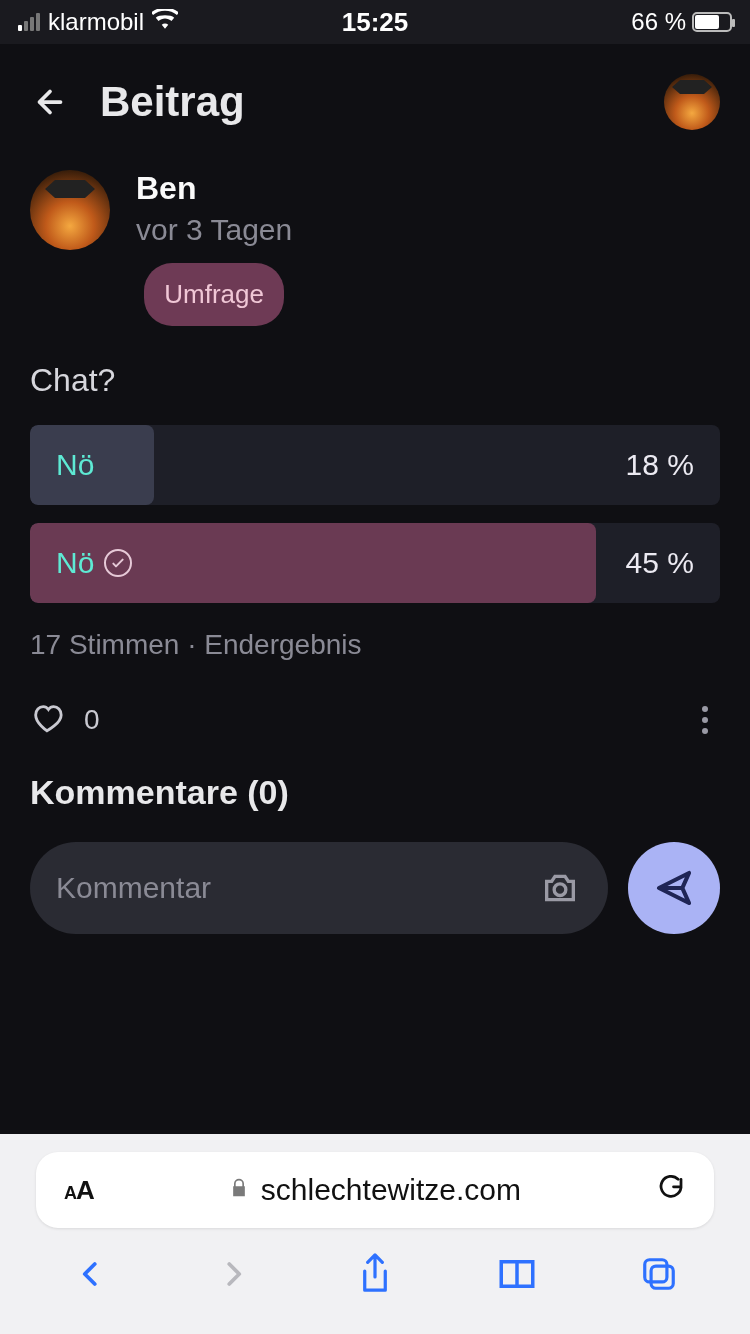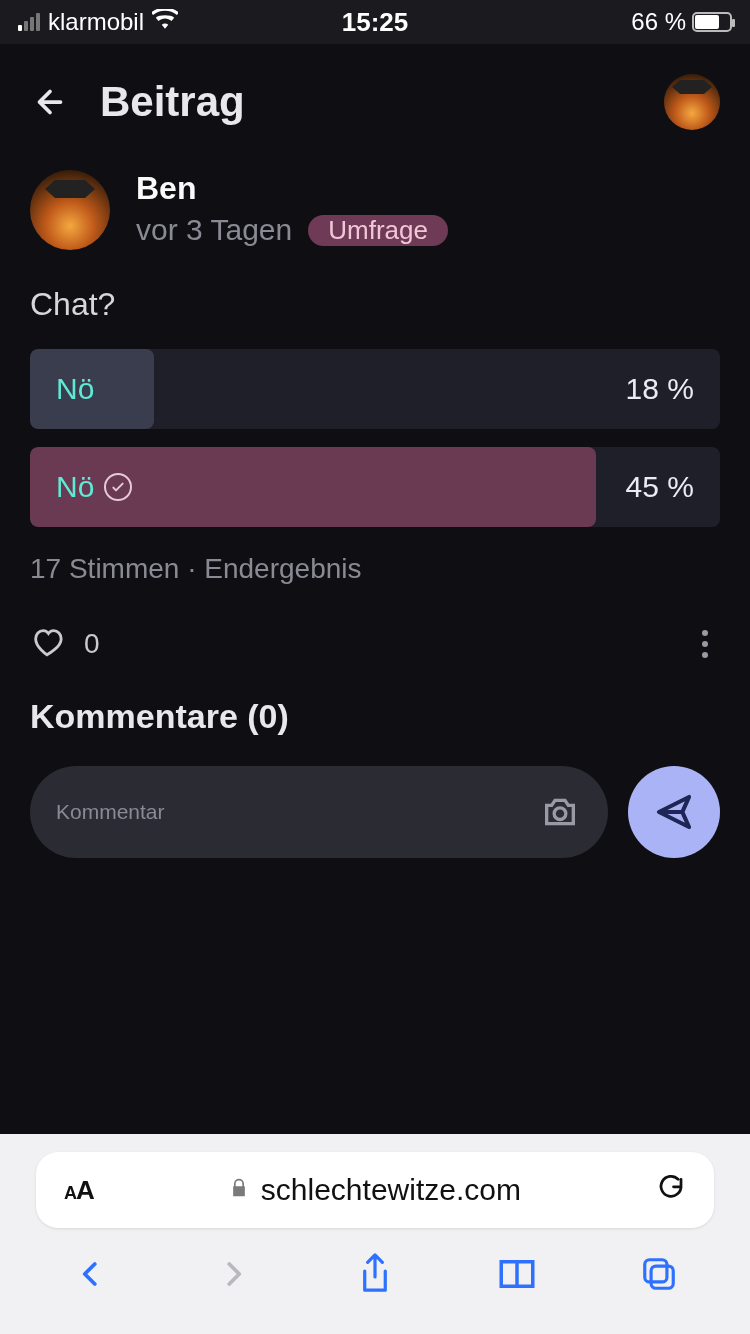--- a/index.html
+++ b/index.html
@@ -33,7 +33,7 @@
   .post-head .avatar { width: 80px; height: 80px; }
   .post-head .avatar::before { width: 50px; height: 18px; top: 10px; }
   .name { font-size: 32px; font-weight: 600; color: #fafafa; }
-  .meta-row { display: flex; align-items: center; gap: 16px; margin-top: 6px; }
+  .meta-row { display: flex; align-items: center; gap: 16px; margin-top: 6px; flex-direction: column; }
   .timeago { font-size: 30px; color: #8a8a95; }
   .badge { background: #6e3a55; color: #f0c7d6; font-size: 26px; padding: 0 20px; border-radius: 28px; font-weight: 500; }
   .question { font-size: 32px; color: #d6d6dc; margin: 36px 0 26px 0; }

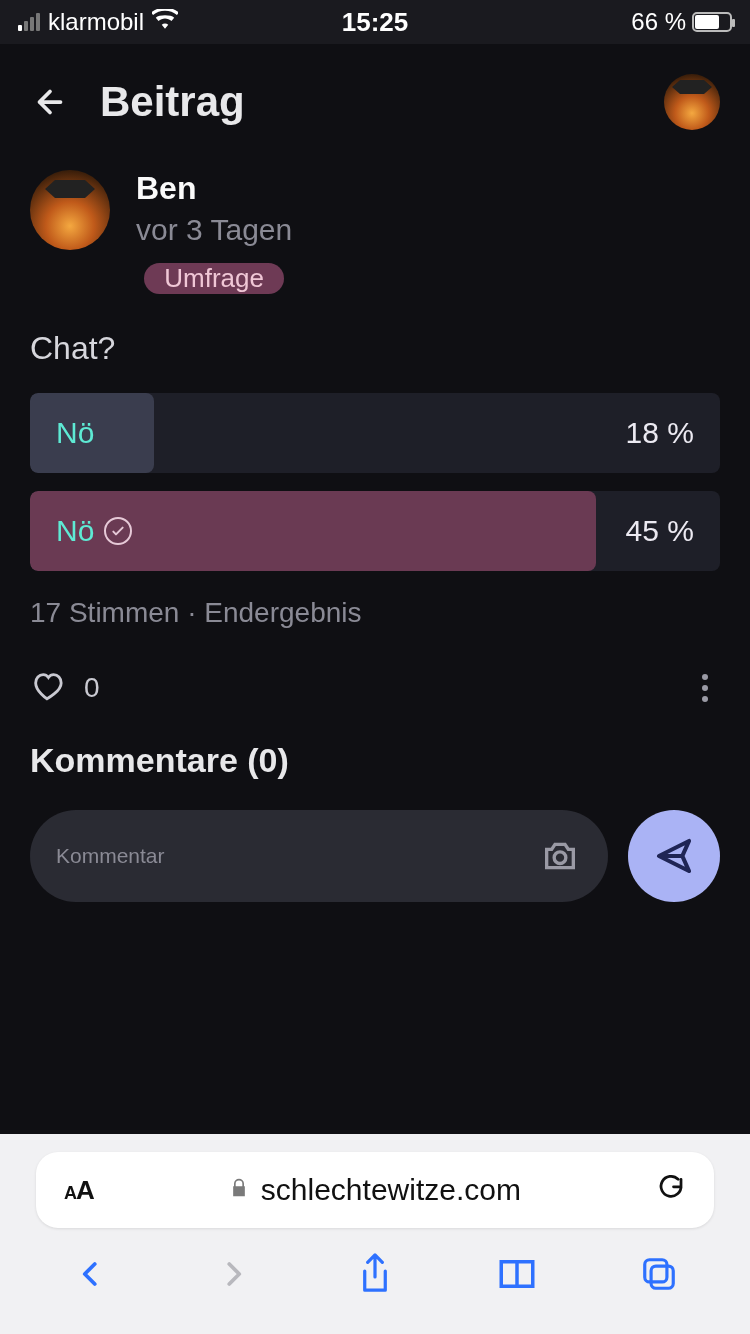--- a/index.html
+++ b/index.html
@@ -35,7 +35,7 @@
   .name { font-size: 32px; font-weight: 600; color: #fafafa; }
   .meta-row { display: flex; align-items: center; gap: 16px; margin-top: 6px; flex-direction: column; }
   .timeago { font-size: 30px; color: #8a8a95; }
-  .badge { background: #6e3a55; color: #f0c7d6; font-size: 26px; padding: 0 20px; border-radius: 28px; font-weight: 500; }
+  .badge { background: #6e3a55; color: #f0c7d6; font-size: 26px; padding: 16px 20px; border-radius: 28px; font-weight: 500; }
   .question { font-size: 32px; color: #d6d6dc; margin: 36px 0 26px 0; }
   
   .poll-option { position: relative; height: 80px; background: #1e1f28; border-radius: 8px; margin-bottom: 18px; display: flex; align-items: center; justify-content: space-between; padding: 0 26px; overflow: hidden; }

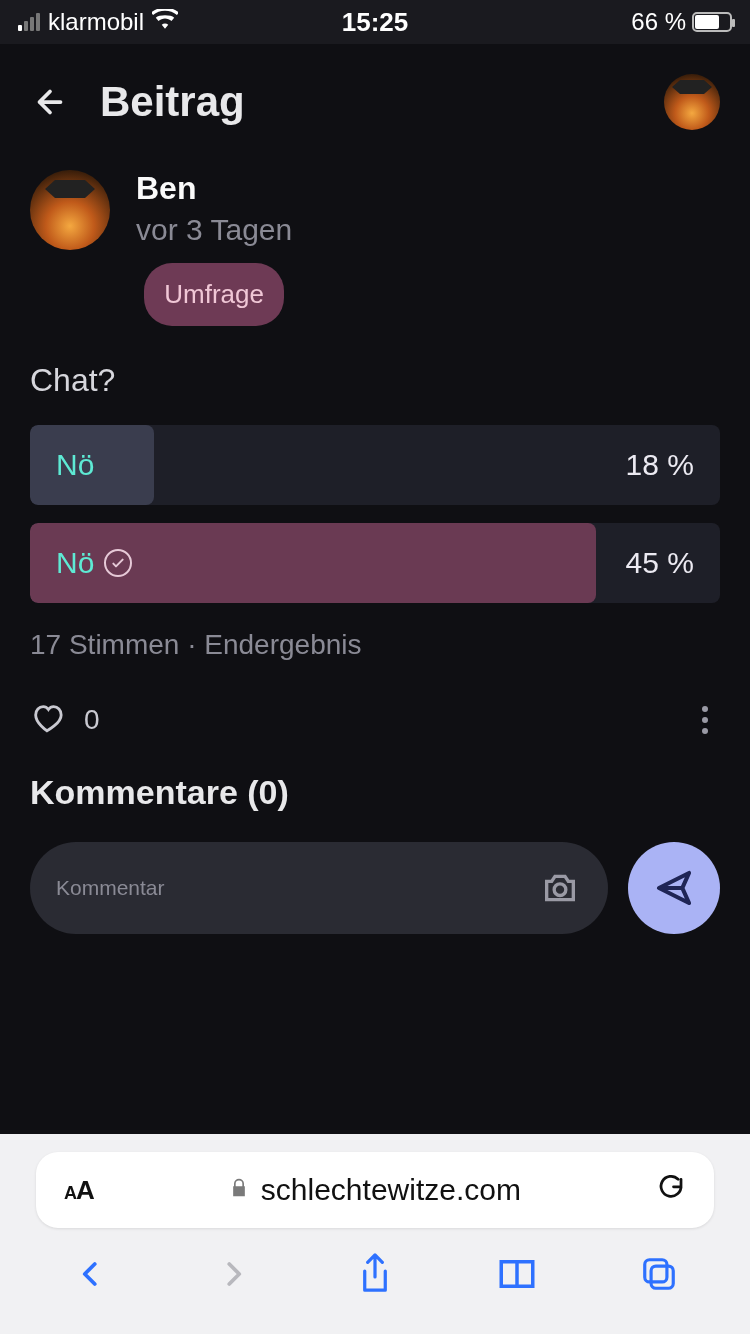--- a/index.html
+++ b/index.html
@@ -57,7 +57,7 @@
   .comments-heading { font-size: 34px; font-weight: 600; margin-top: 34px; color: #e8e8ea; }
   .comment-row { display: flex; align-items: center; gap: 20px; margin-top: 30px; }
   .comment-input-wrap { flex: 1; height: 92px; background: #2a2b33; border-radius: 46px; display: flex; align-items: center; padding: 0 26px; gap: 16px; }
-  .comment-input { flex: 1; background: transparent; border: none; outline: none; font-size: 21px; color: #cfcfd6; }
+  .comment-input { flex: 1; background: transparent; border: none; outline: none; font-size: 30px; color: #cfcfd6; }
   .comment-input::placeholder { color: #8a8a95; }
   .cam-btn { width: 44px; height: 44px; display: flex; align-items: center; justify-content: center; }
   .send-btn { width: 92px; height: 92px; background: #aab3f5; border-radius: 50%; display: flex; align-items: center; justify-content: center; }

